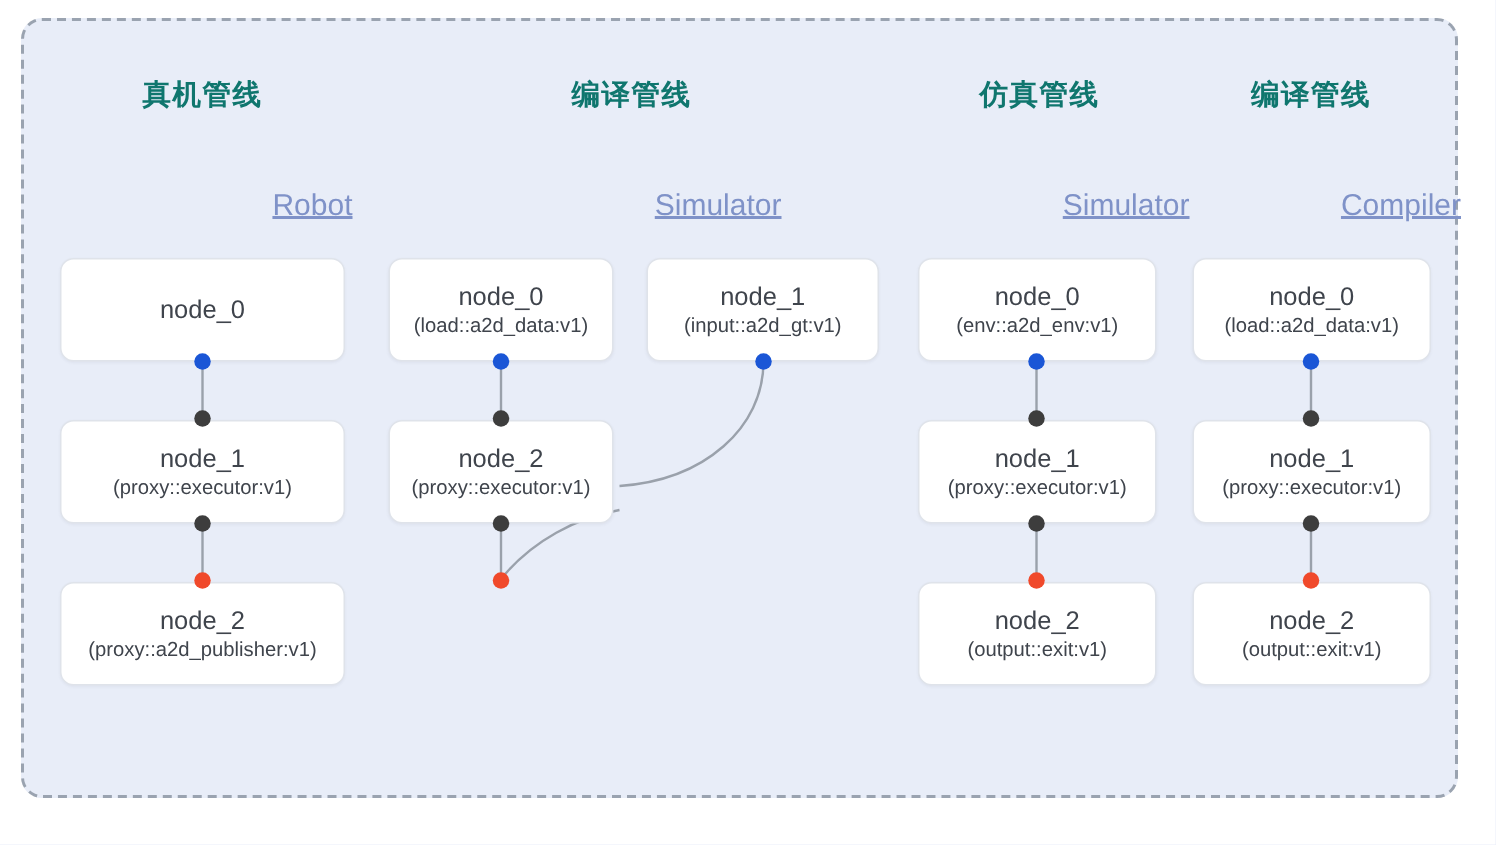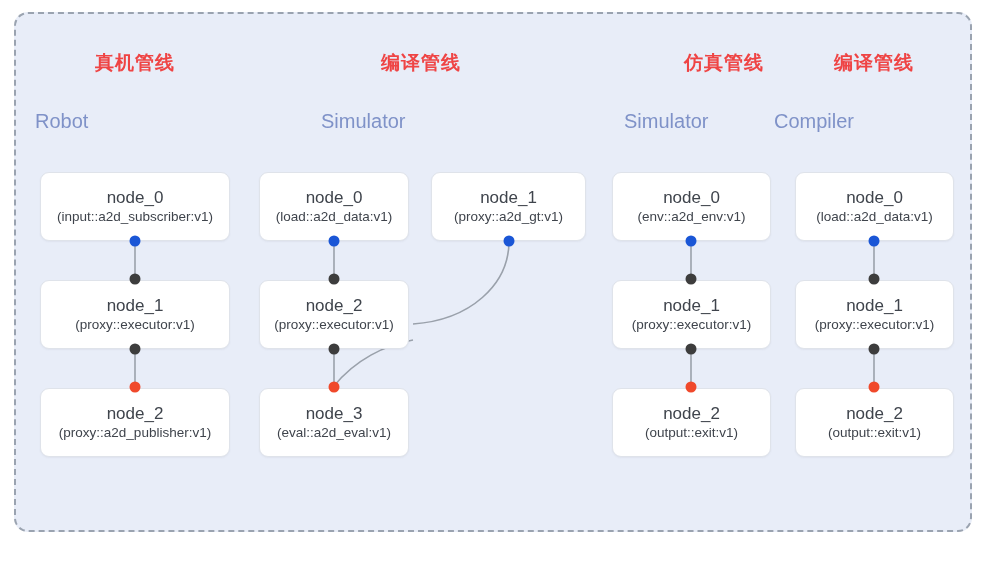--- a/index.html
+++ b/index.html
@@ -36,7 +36,7 @@
   .col-title{
     font-size:19px;
     font-weight:bold;
-    color:#ef4444;
+    color:#0f766e;
     text-align:center;
     letter-spacing:1px;
     white-space:nowrap;

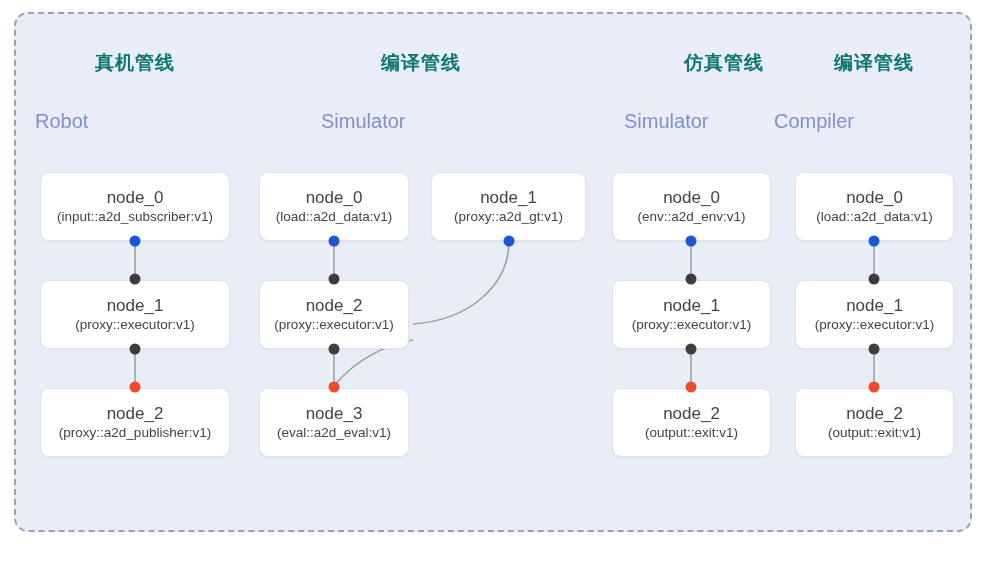--- a/index.html
+++ b/index.html
@@ -160,7 +160,7 @@
   </div>
   <div class="port port-out" style="left:334px;top:387px;"></div>
 
-  <div class="col" style="left:624px;width:200px;">
+  <div class="col" style="left:593px;width:200px;">
     <div class="col-title">仿真管线</div>
     <div class="col-sub">Simulator</div>
   </div>

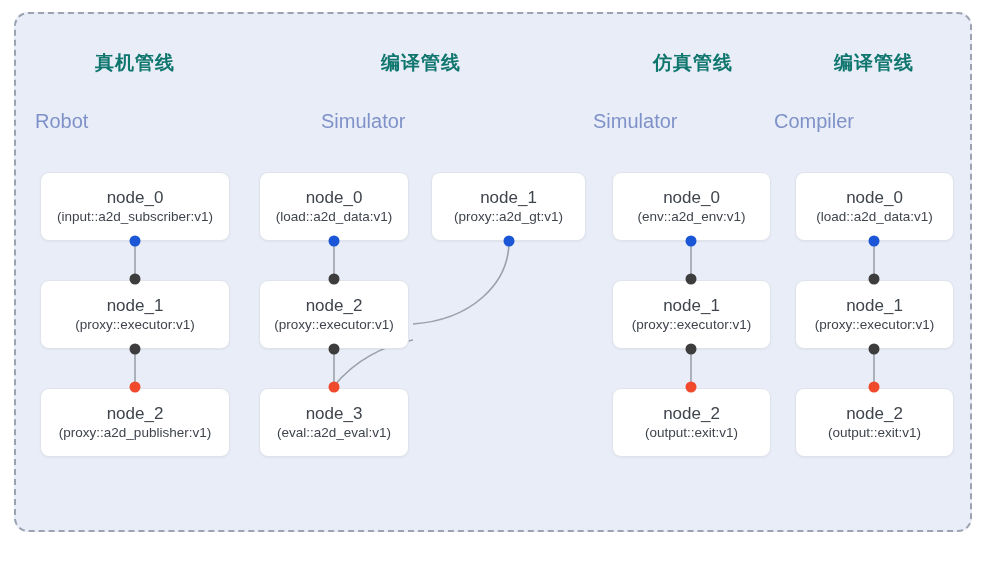--- a/index.html
+++ b/index.html
@@ -42,11 +42,12 @@
     white-space:nowrap;
   }
   .col-sub{
-    margin-top:34px;
+    margin-top:50px;
     font-size:20px;
     color:#7f92c8;
-    text-align:left;
+    text-align:right;
     white-space:nowrap;
+    text-decoration:underline;
   }
   .node{
     position:absolute;

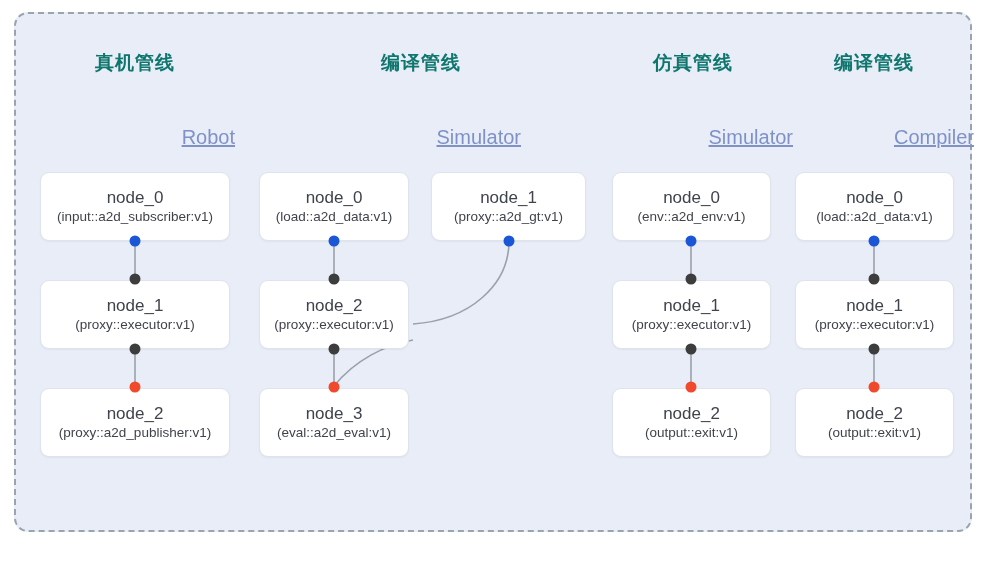--- a/index.html
+++ b/index.html
@@ -114,7 +114,6 @@
 
   <div class="node" style="left:40px;top:172px;width:190px;height:69px;">
     <div class="node-name">node_0</div>
-    <div class="node-type">(input::a2d_subscriber:v1)</div>
   </div>
   <div class="port port-in" style="left:135px;top:241px;"></div>
 

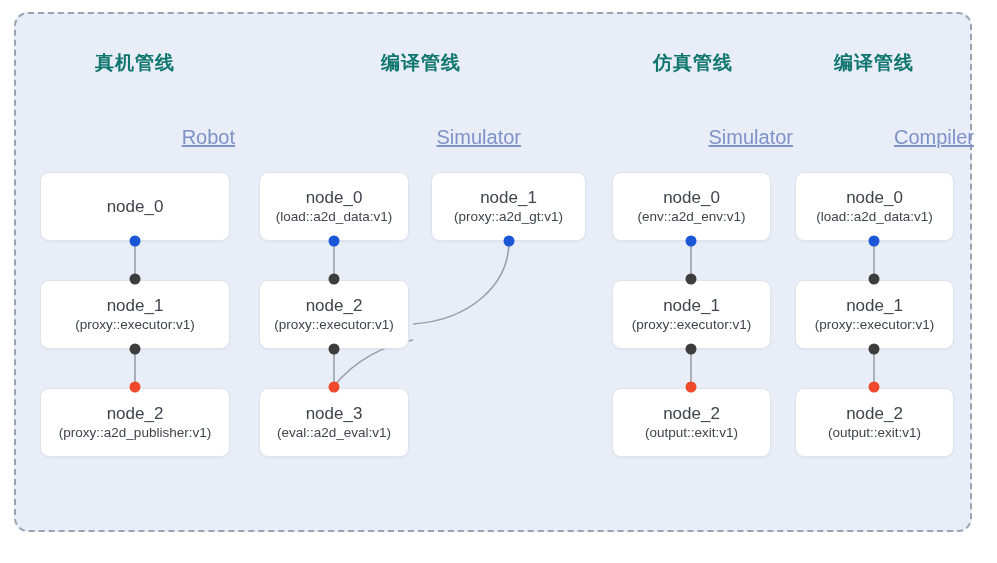--- a/index.html
+++ b/index.html
@@ -143,7 +143,7 @@
 
   <div class="node" style="left:431px;top:172px;width:155px;height:69px;">
     <div class="node-name">node_1</div>
-    <div class="node-type">(proxy::a2d_gt:v1)</div>
+    <div class="node-type">(input::a2d_gt:v1)</div>
   </div>
   <div class="port port-in" style="left:509px;top:241px;"></div>
 

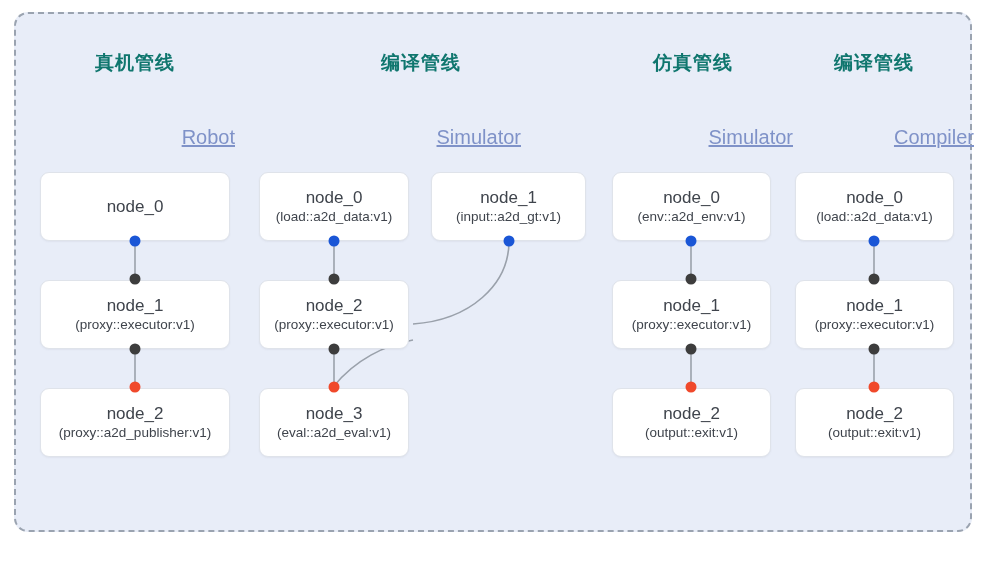--- a/index.html
+++ b/index.html
@@ -154,10 +154,6 @@
   <div class="port port-mid" style="left:334px;top:279px;"></div>
   <div class="port port-mid" style="left:334px;top:349px;"></div>
 
-  <div class="node" style="left:259px;top:388px;width:150px;height:69px;">
-    <div class="node-name">node_3</div>
-    <div class="node-type">(eval::a2d_eval:v1)</div>
-  </div>
   <div class="port port-out" style="left:334px;top:387px;"></div>
 
   <div class="col" style="left:593px;width:200px;">

